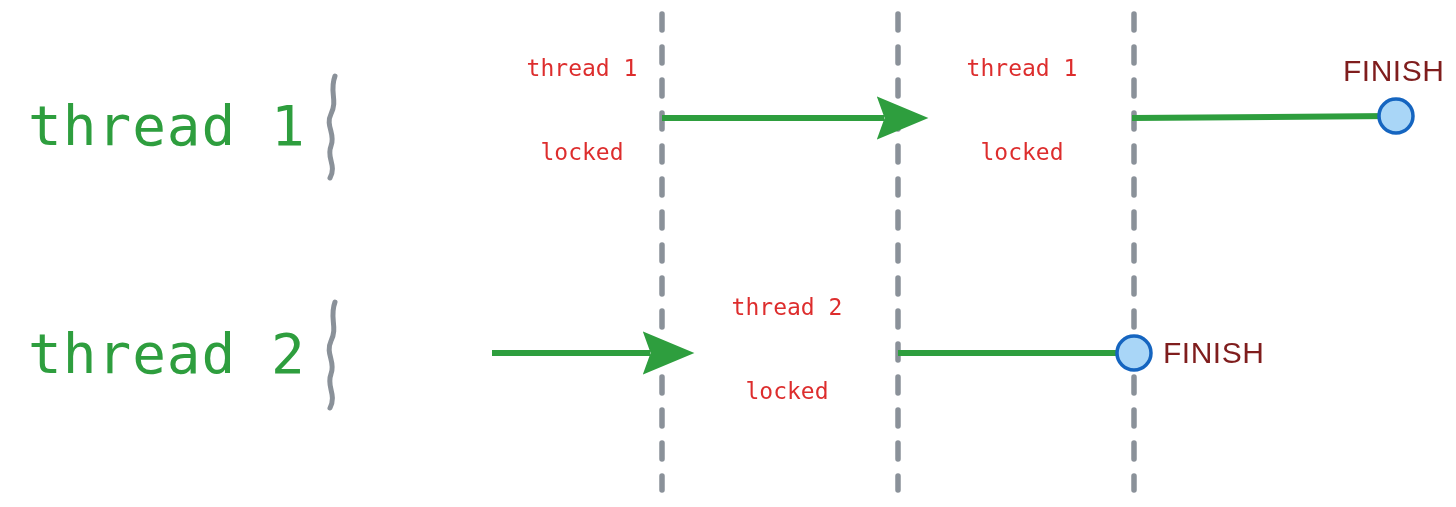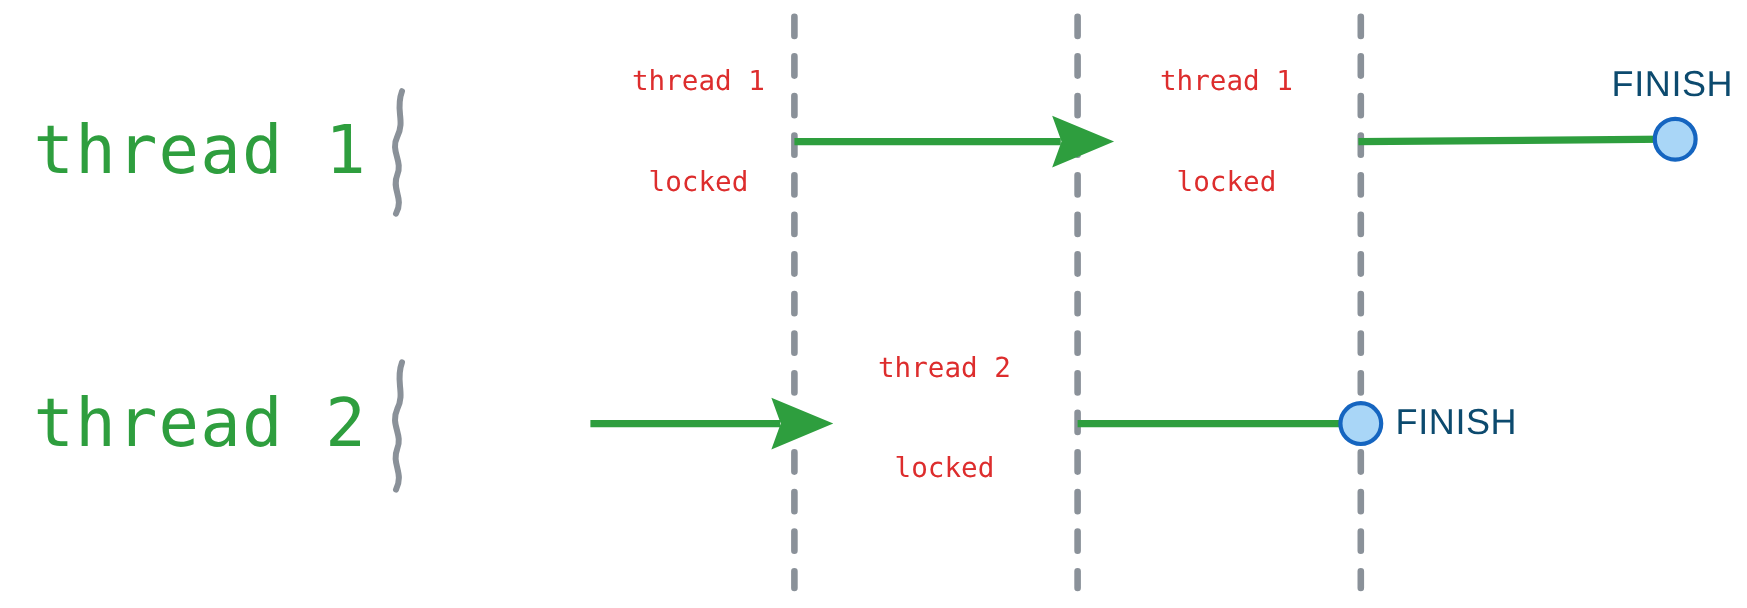--- a/index.html
+++ b/index.html
@@ -48,7 +48,7 @@
     font-size: 30px;
     font-weight: 400;
     letter-spacing: 0.5px;
-    color: #0c4a6e;
+    color: #7f1d1d;
     transform: translate(0, -50%);
   }
 </style>

